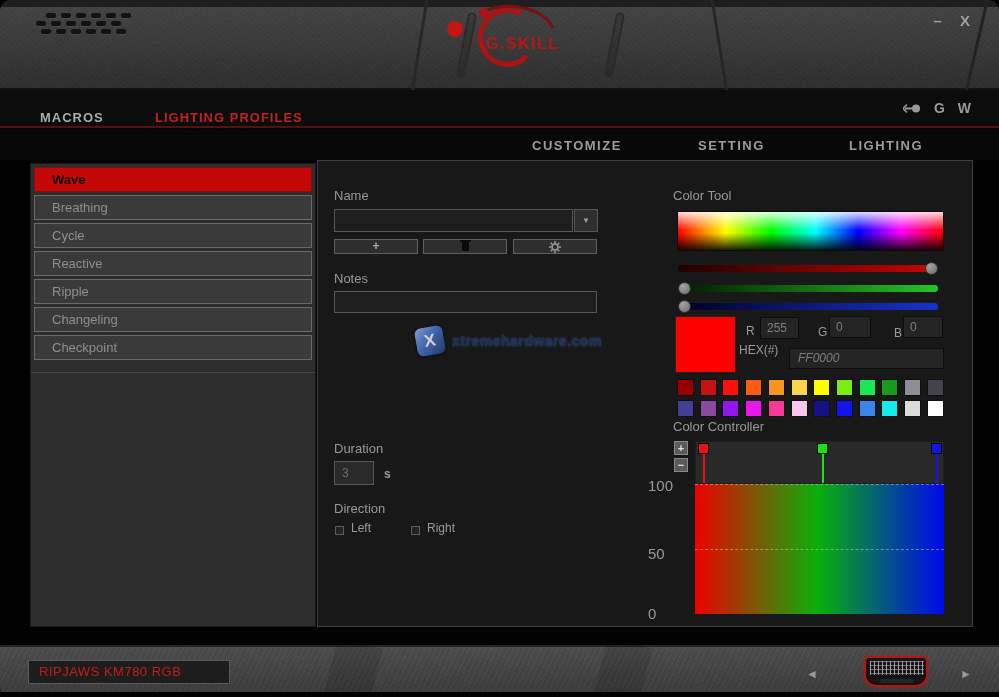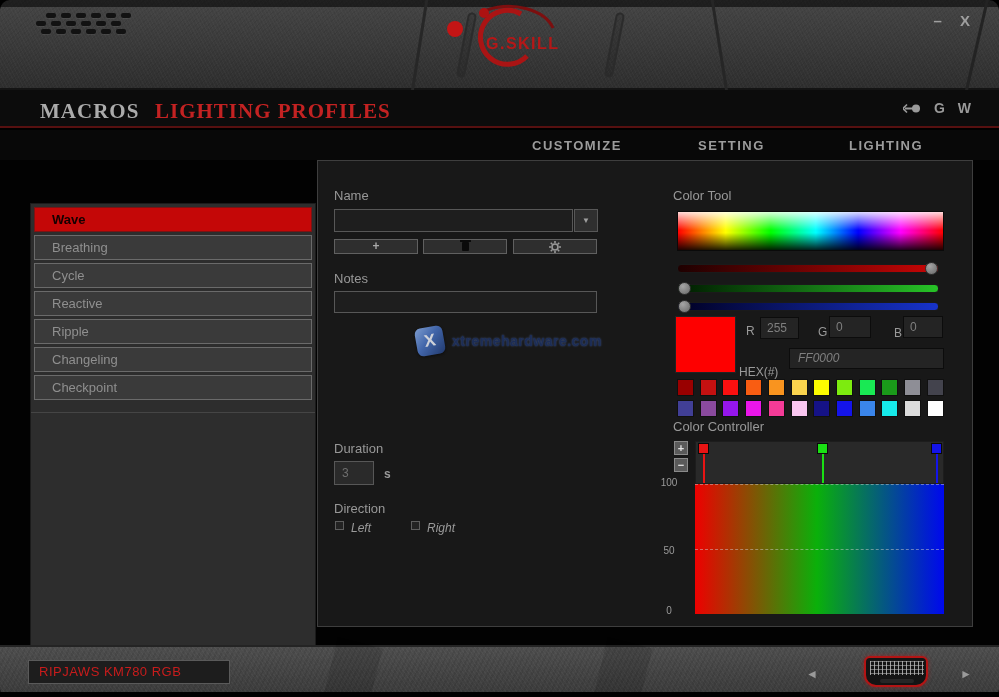--- a/index.html
+++ b/index.html
@@ -29,7 +29,7 @@
 
   
   .tabbar { position:absolute; left:0; top:90px; width:999px; height:38px; background:#0c0c0c; border-bottom:2px solid #571010; }
-  .tab { position:absolute; top:9px; font-size:21px; font-weight:bold; letter-spacing:1px;font-family:Liberation Serif, serif; }
+  .tab { position:absolute; top:20px; font-size:13px; font-weight:bold; letter-spacing:1px; }
   .tab.macros { left:40px; color:#ababab; }
   .tab.lighting { left:155px; color:#c32222; }
   .tabbar-right { position:absolute; right:28px; top:10px; display:flex; align-items:center; gap:13px; color:#9a9a9a; font-weight:bold; font-size:14px; }

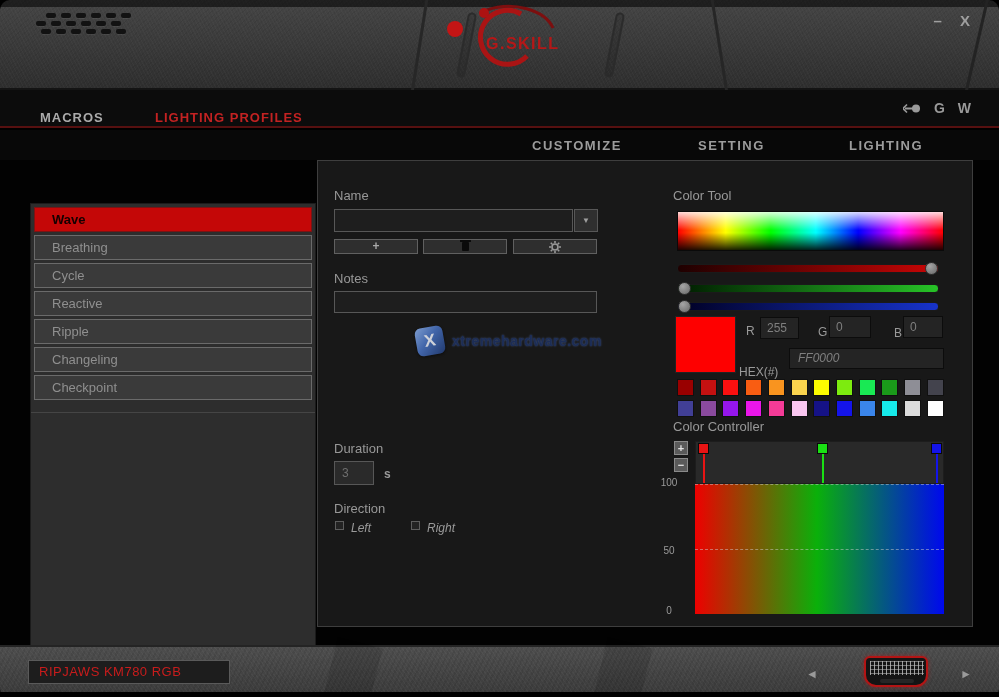--- a/index.html
+++ b/index.html
@@ -42,7 +42,7 @@
   
   .content { position:absolute; left:0; top:160px; width:999px; height:488px; background:#020202; }
 
-  .sidebar { position:absolute; left:30px; top:3px; width:286px; height:464px; background:#2d2d2d; border:1px solid #1b1b1b;margin-top:40px; }
+  .sidebar { position:absolute; left:30px; top:3px; width:286px; height:464px; background:#2d2d2d; border:1px solid #1b1b1b; }
   .side-list { padding:3px 2px 2px 2px; }
   .side-item { height:25px; line-height:24px; margin:0 1px 3px 1px; border:1px solid #6a6a6a; background:#3a3a3a; color:#8f8f8f; font-size:13px; padding-left:17px; cursor:pointer; }
   .side-item.selected { background:#c40707; color:#160000; font-weight:bold; border-color:#7a1414; }

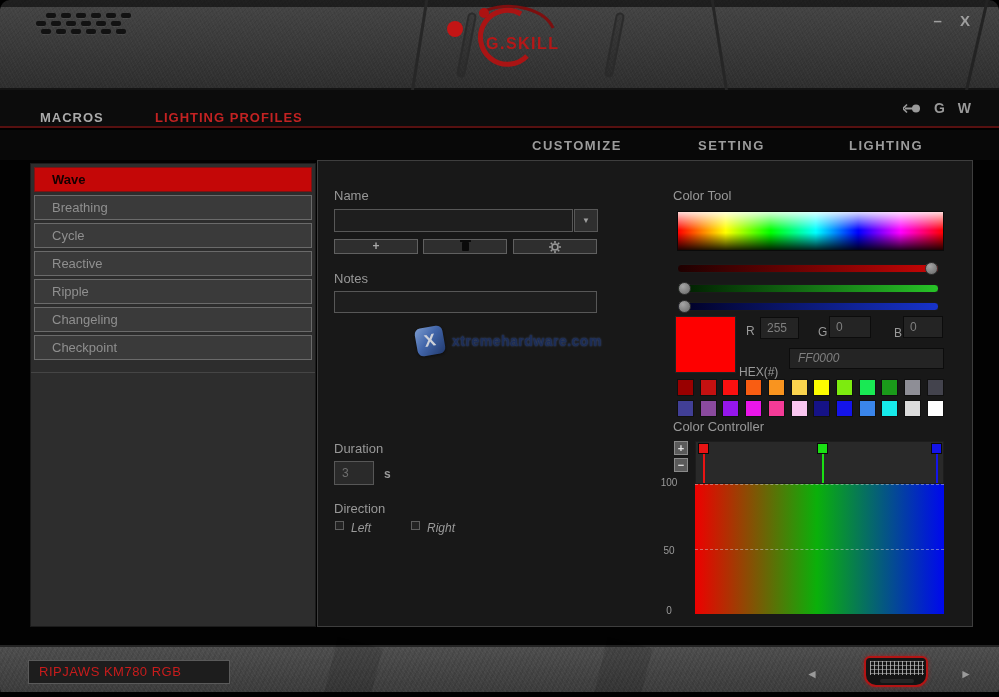--- a/index.html
+++ b/index.html
@@ -271,7 +271,7 @@
       <span class="rgb-lbl" style="left:576px; top:165px;">B</span>
       <div class="rgb-input" style="left:585px; top:155px; width:40px;">0</div>
 
-      <span class="rgb-lbl" style="left:421px; top:204px;">HEX(#)</span>
+      <span class="rgb-lbl" style="left:421px; top:182px;">HEX(#)</span>
       <div class="hex-input">FF0000</div>
 
       <div class="sw-row r1" id="sw1">

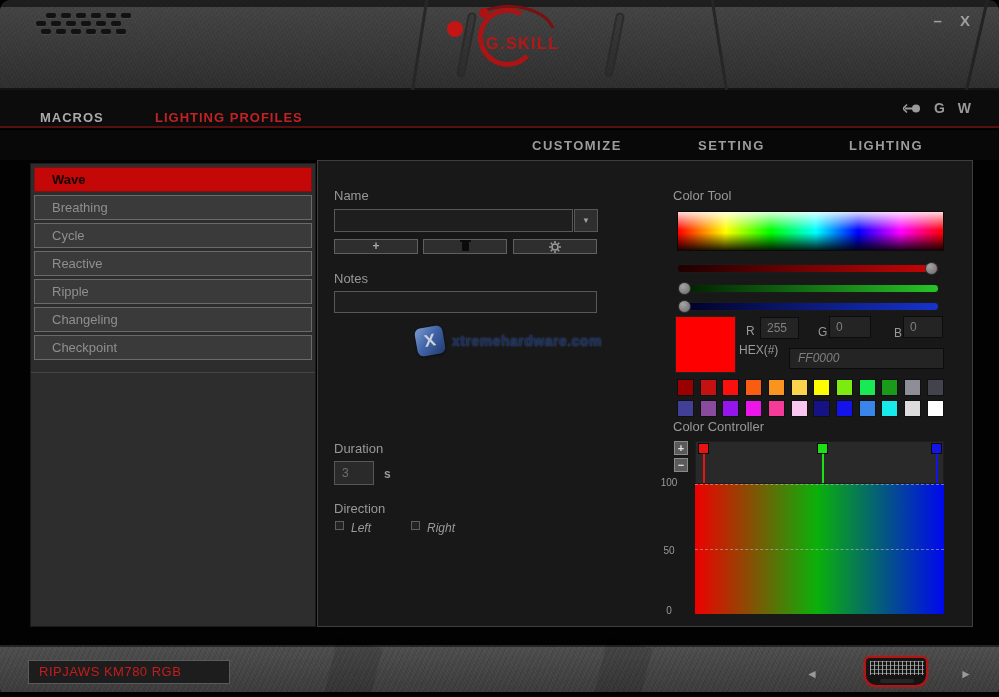--- a/index.html
+++ b/index.html
@@ -96,7 +96,7 @@
   .cc-line { position:absolute; top:12px; width:2px; bottom:0; }
   .cc-chart { position:absolute; left:377px; top:323px; width:249px; height:130px; background:linear-gradient(to right,#ee0000,#0ab00a 49%,#0008ee); }
   .cc-dash { position:absolute; left:0; width:100%; border-top:1px dashed rgba(205,205,205,.5); }
-  .cc-ytick { position:absolute; width:42px; left:330px; text-align:center; color:#9a9a9a; font-size:10px; }
+  .cc-ytick { position:absolute; width:42px; left:330px; text-align:left; color:#9a9a9a; font-size:15px; }
 
   
   .footer { position:absolute; left:0; top:645px; width:999px; height:47px;

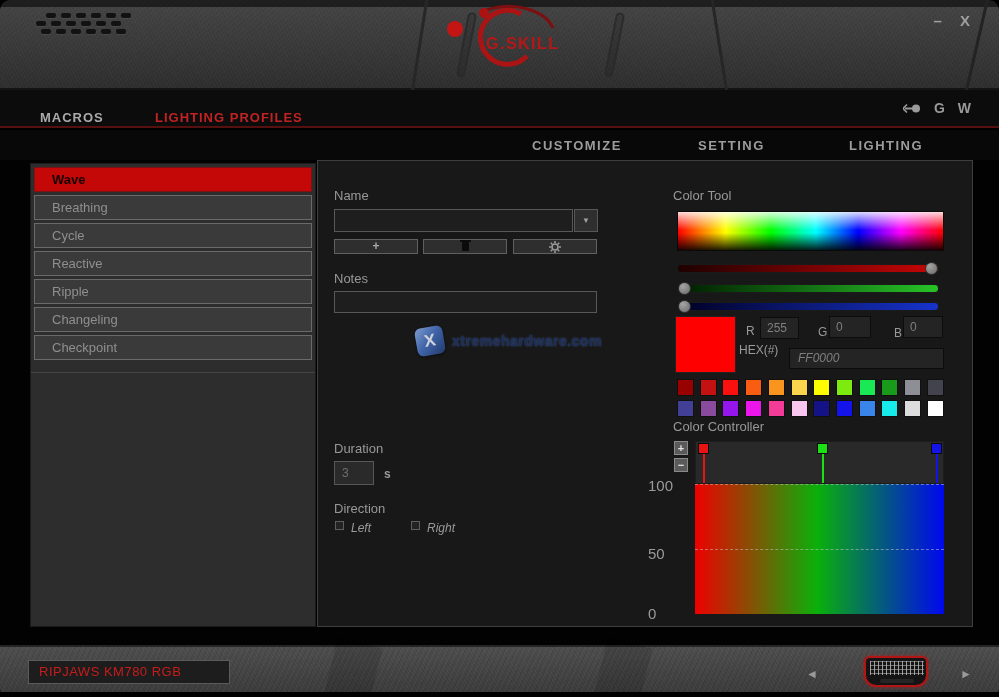--- a/index.html
+++ b/index.html
@@ -68,7 +68,7 @@
   .dur-input { position:absolute; left:16px; top:300px; width:40px; height:24px; background:#2a2a2a; border:1px solid #575757; color:#6f6f6f; font-size:12px; line-height:22px; padding-left:7px; }
   .dur-unit { position:absolute; left:66px; top:306px; color:#9a9a9a; font-size:12px; font-weight:bold; }
   .chk-row { position:absolute; left:17px; top:360px; display:flex; gap:40px; }
-  .chk { display:flex; align-items:flex-start; gap:7px; color:#9a9a9a; font-size:12px;font-style:italic; }
+  .chk { display:flex; align-items:flex-end; gap:7px; color:#9a9a9a; font-size:12px; }
   .chk .box { width:9px; height:9px; background:#232323; border:1px solid #5d5d5d; cursor:pointer; }
 
   

